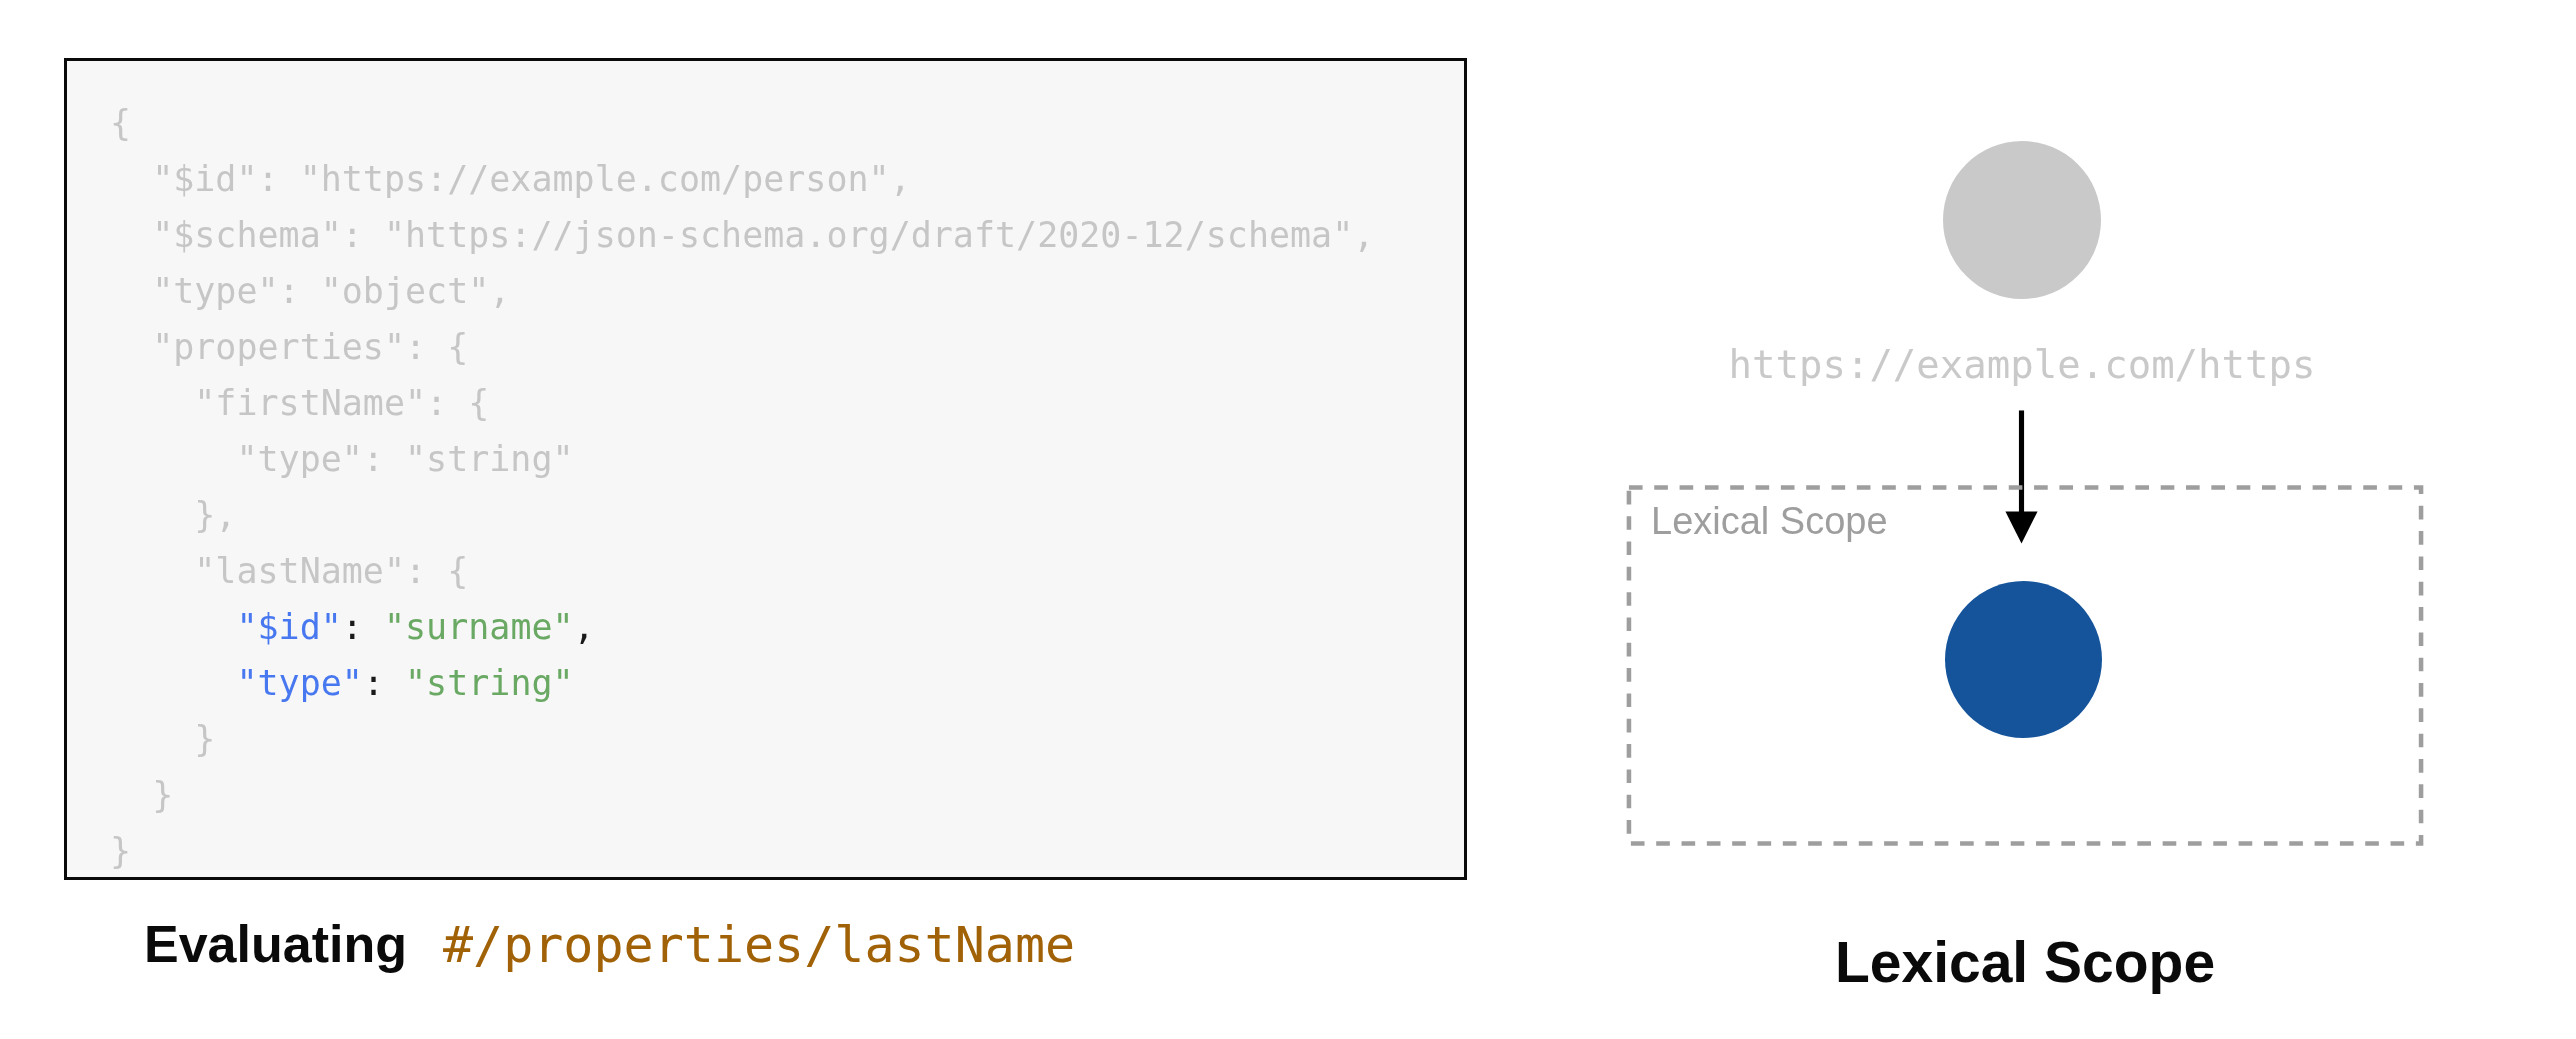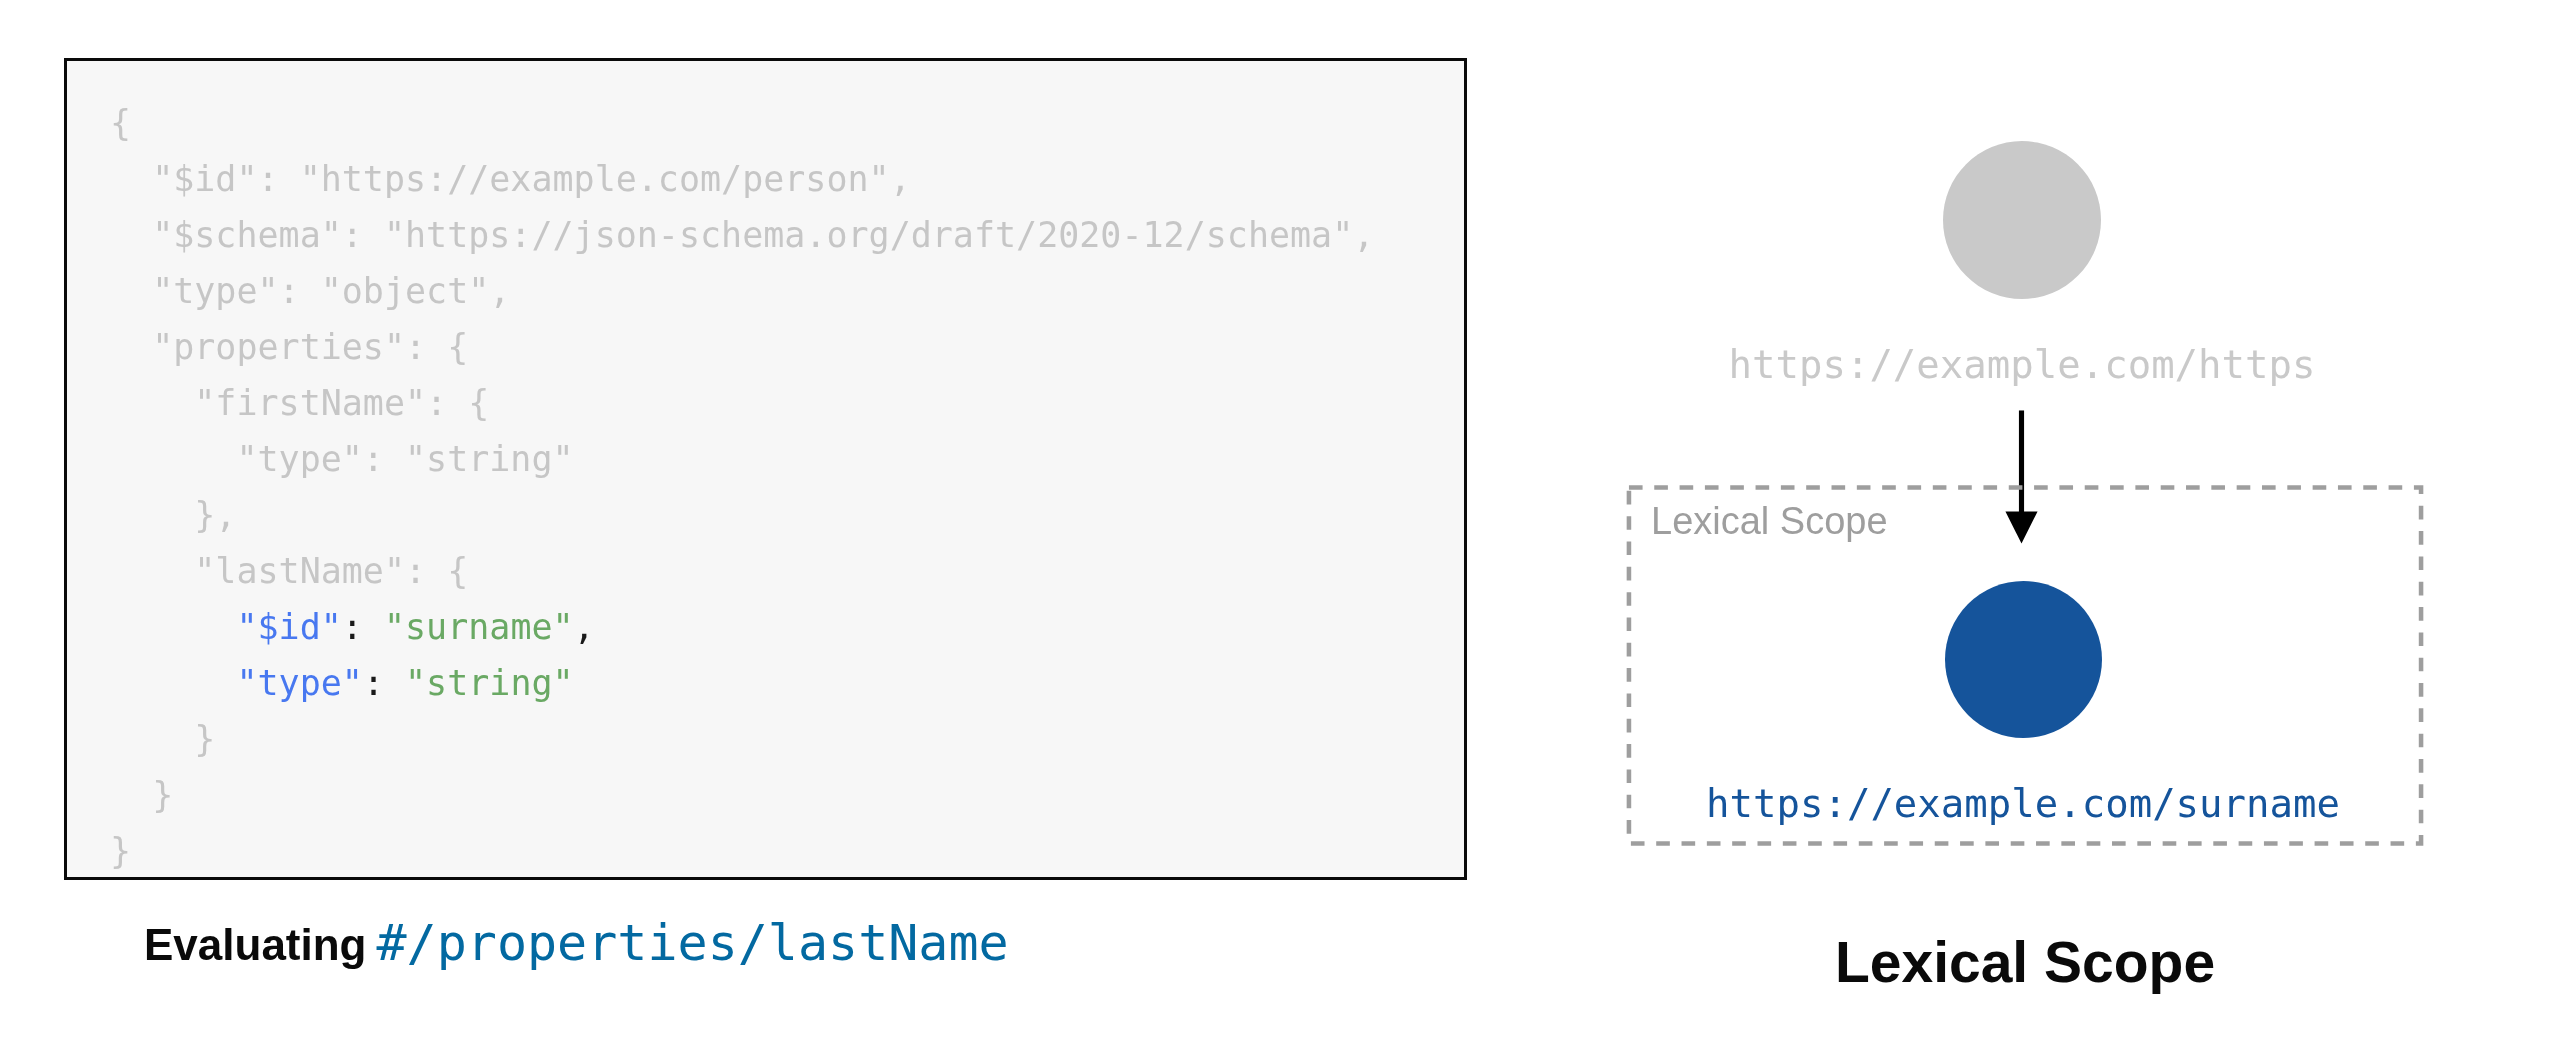--- a/index.html
+++ b/index.html
@@ -173,7 +173,6 @@
 
   <div class="blue-circle"></div>
 
-  <div class="surname-label">https://example.com/surname</div>
 
   <div class="caption-right">Lexical Scope</div>
 

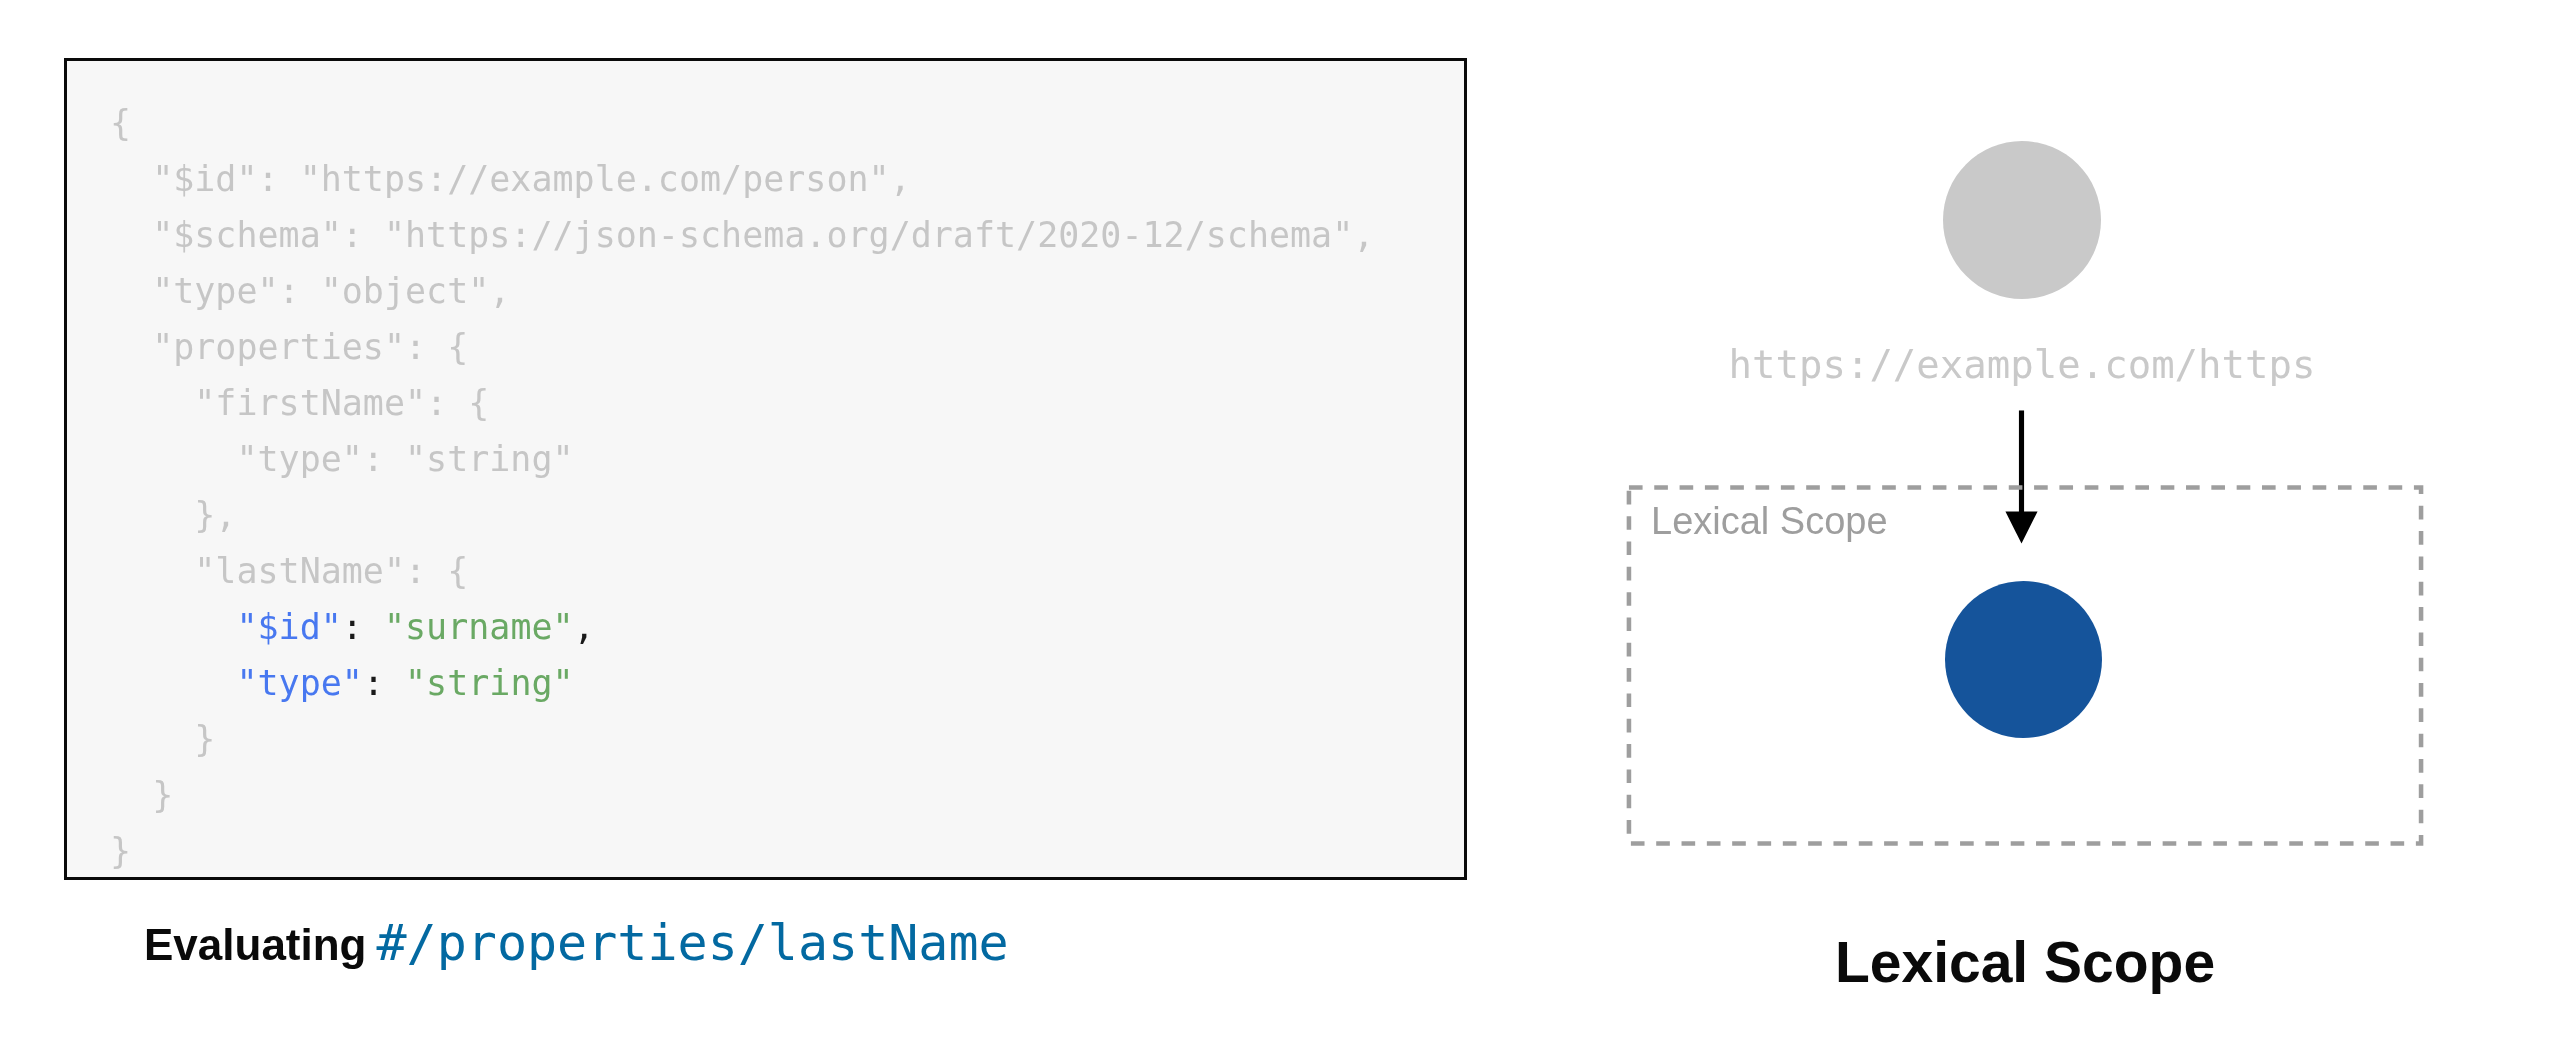--- a/index.html
+++ b/index.html
@@ -55,7 +55,7 @@
   .caption-left .cap-bold {
     font-family: "Liberation Sans", sans-serif;
     font-weight: bold;
-    font-size: 44px;
+    font-size: 52px;
     color: #0a0a0a;
   }
   .caption-left .cap-mono {

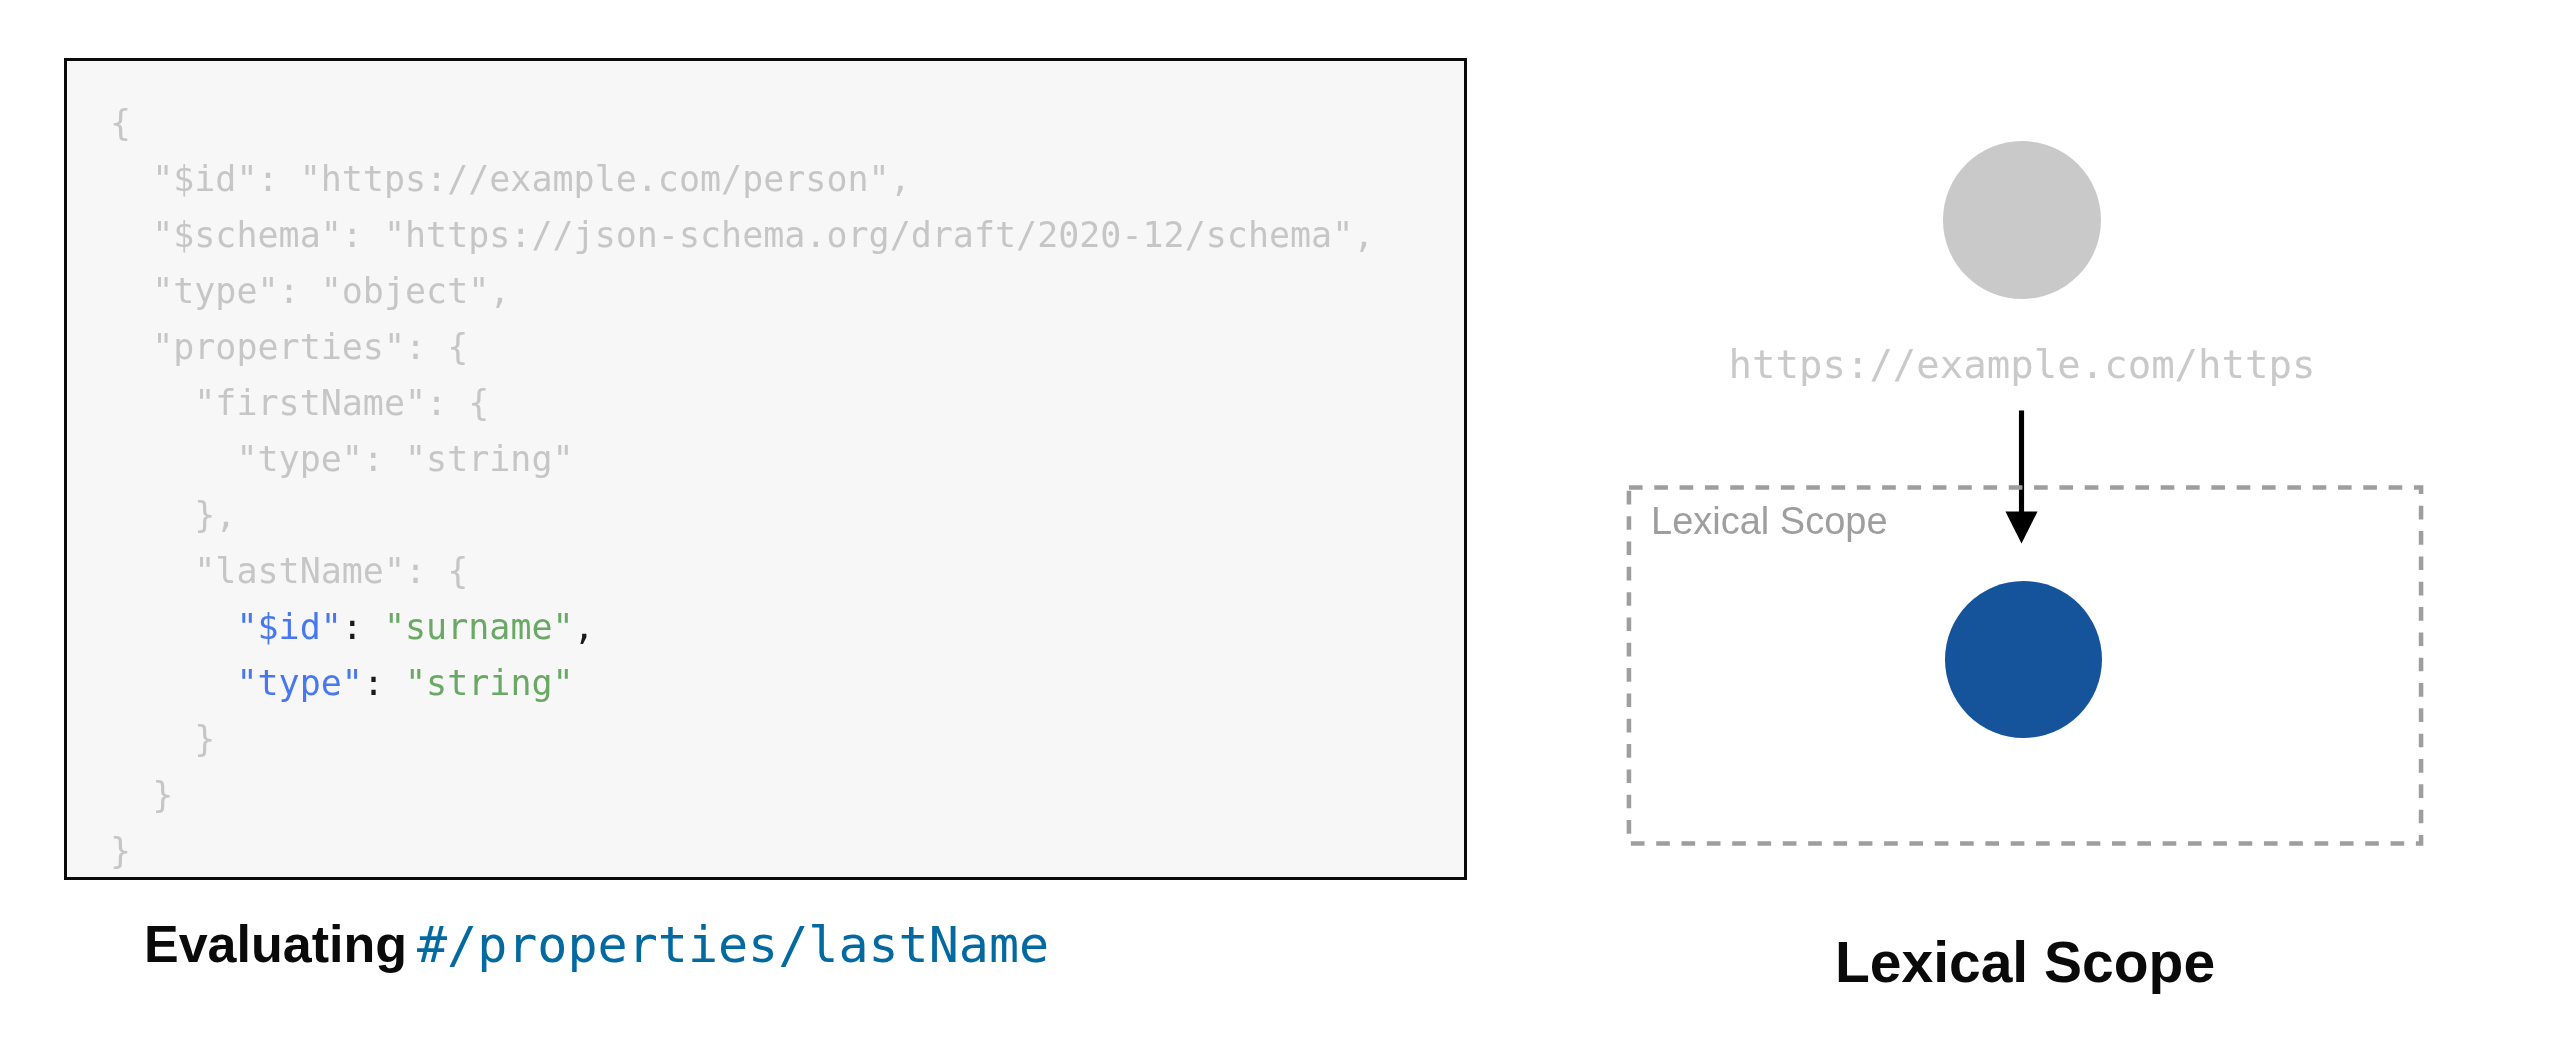--- a/index.html
+++ b/index.html
@@ -61,8 +61,8 @@
   .caption-left .cap-mono {
     font-family: "DejaVu Sans Mono", monospace;
     font-size: 50px;
-    color: #0369a1;
-    margin-left: 10px;
+    color: #a16207;
+    margin-left: 36px;
   }
 
   

